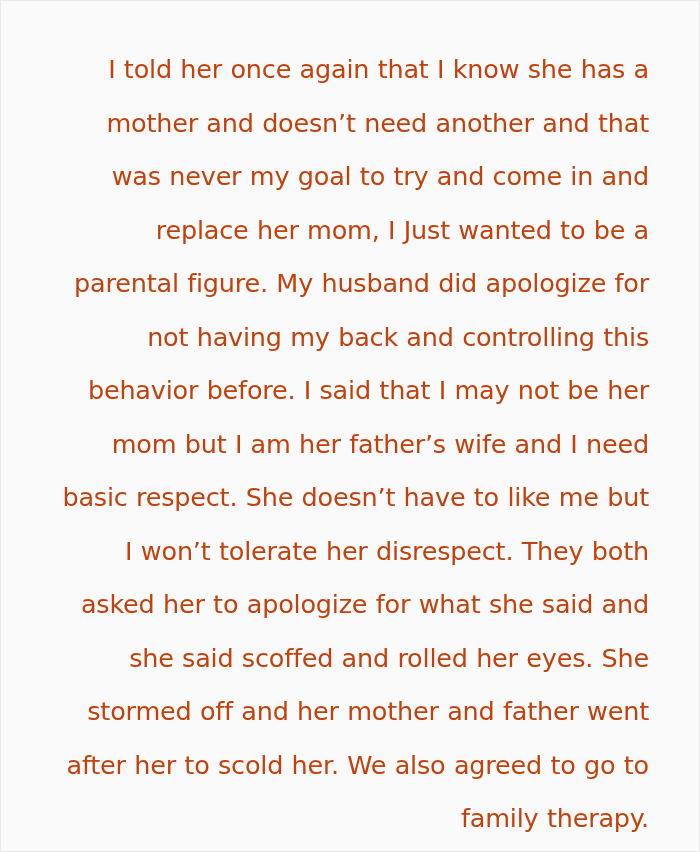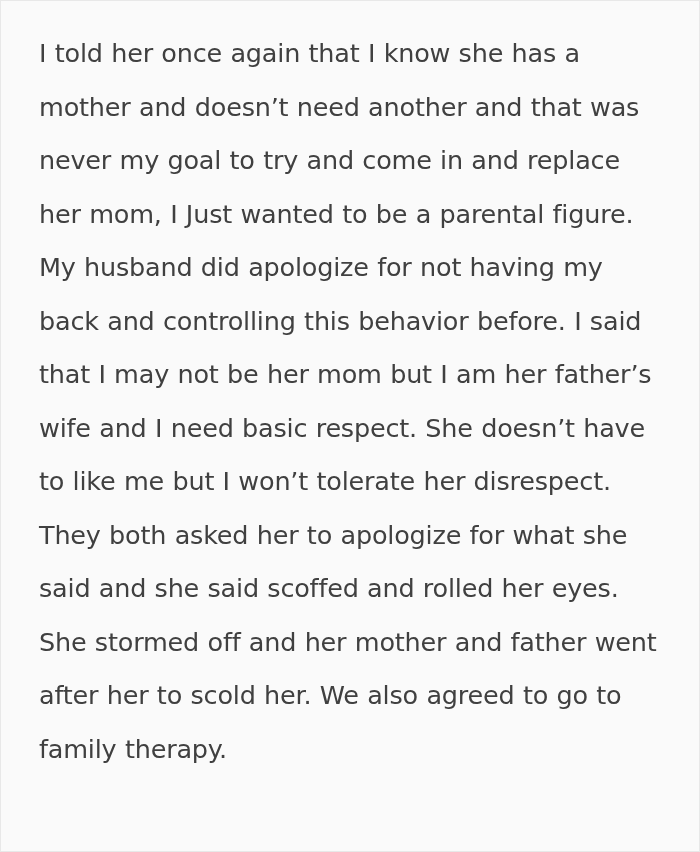--- a/index.html
+++ b/index.html
@@ -27,12 +27,12 @@
     font-family: "DejaVu Sans", sans-serif;
     font-size: 25.5px;
     line-height: 53.5px;
-    color: #404040;
+    color: #c2410c;
     letter-spacing: -0.2px;
     word-spacing: 0.5px;
-    text-align: left;
+    text-align: right;
     white-space: pre-wrap;
-    margin: 0;
+    margin: 16px;
     max-width: 630px;
   }
 </style>

